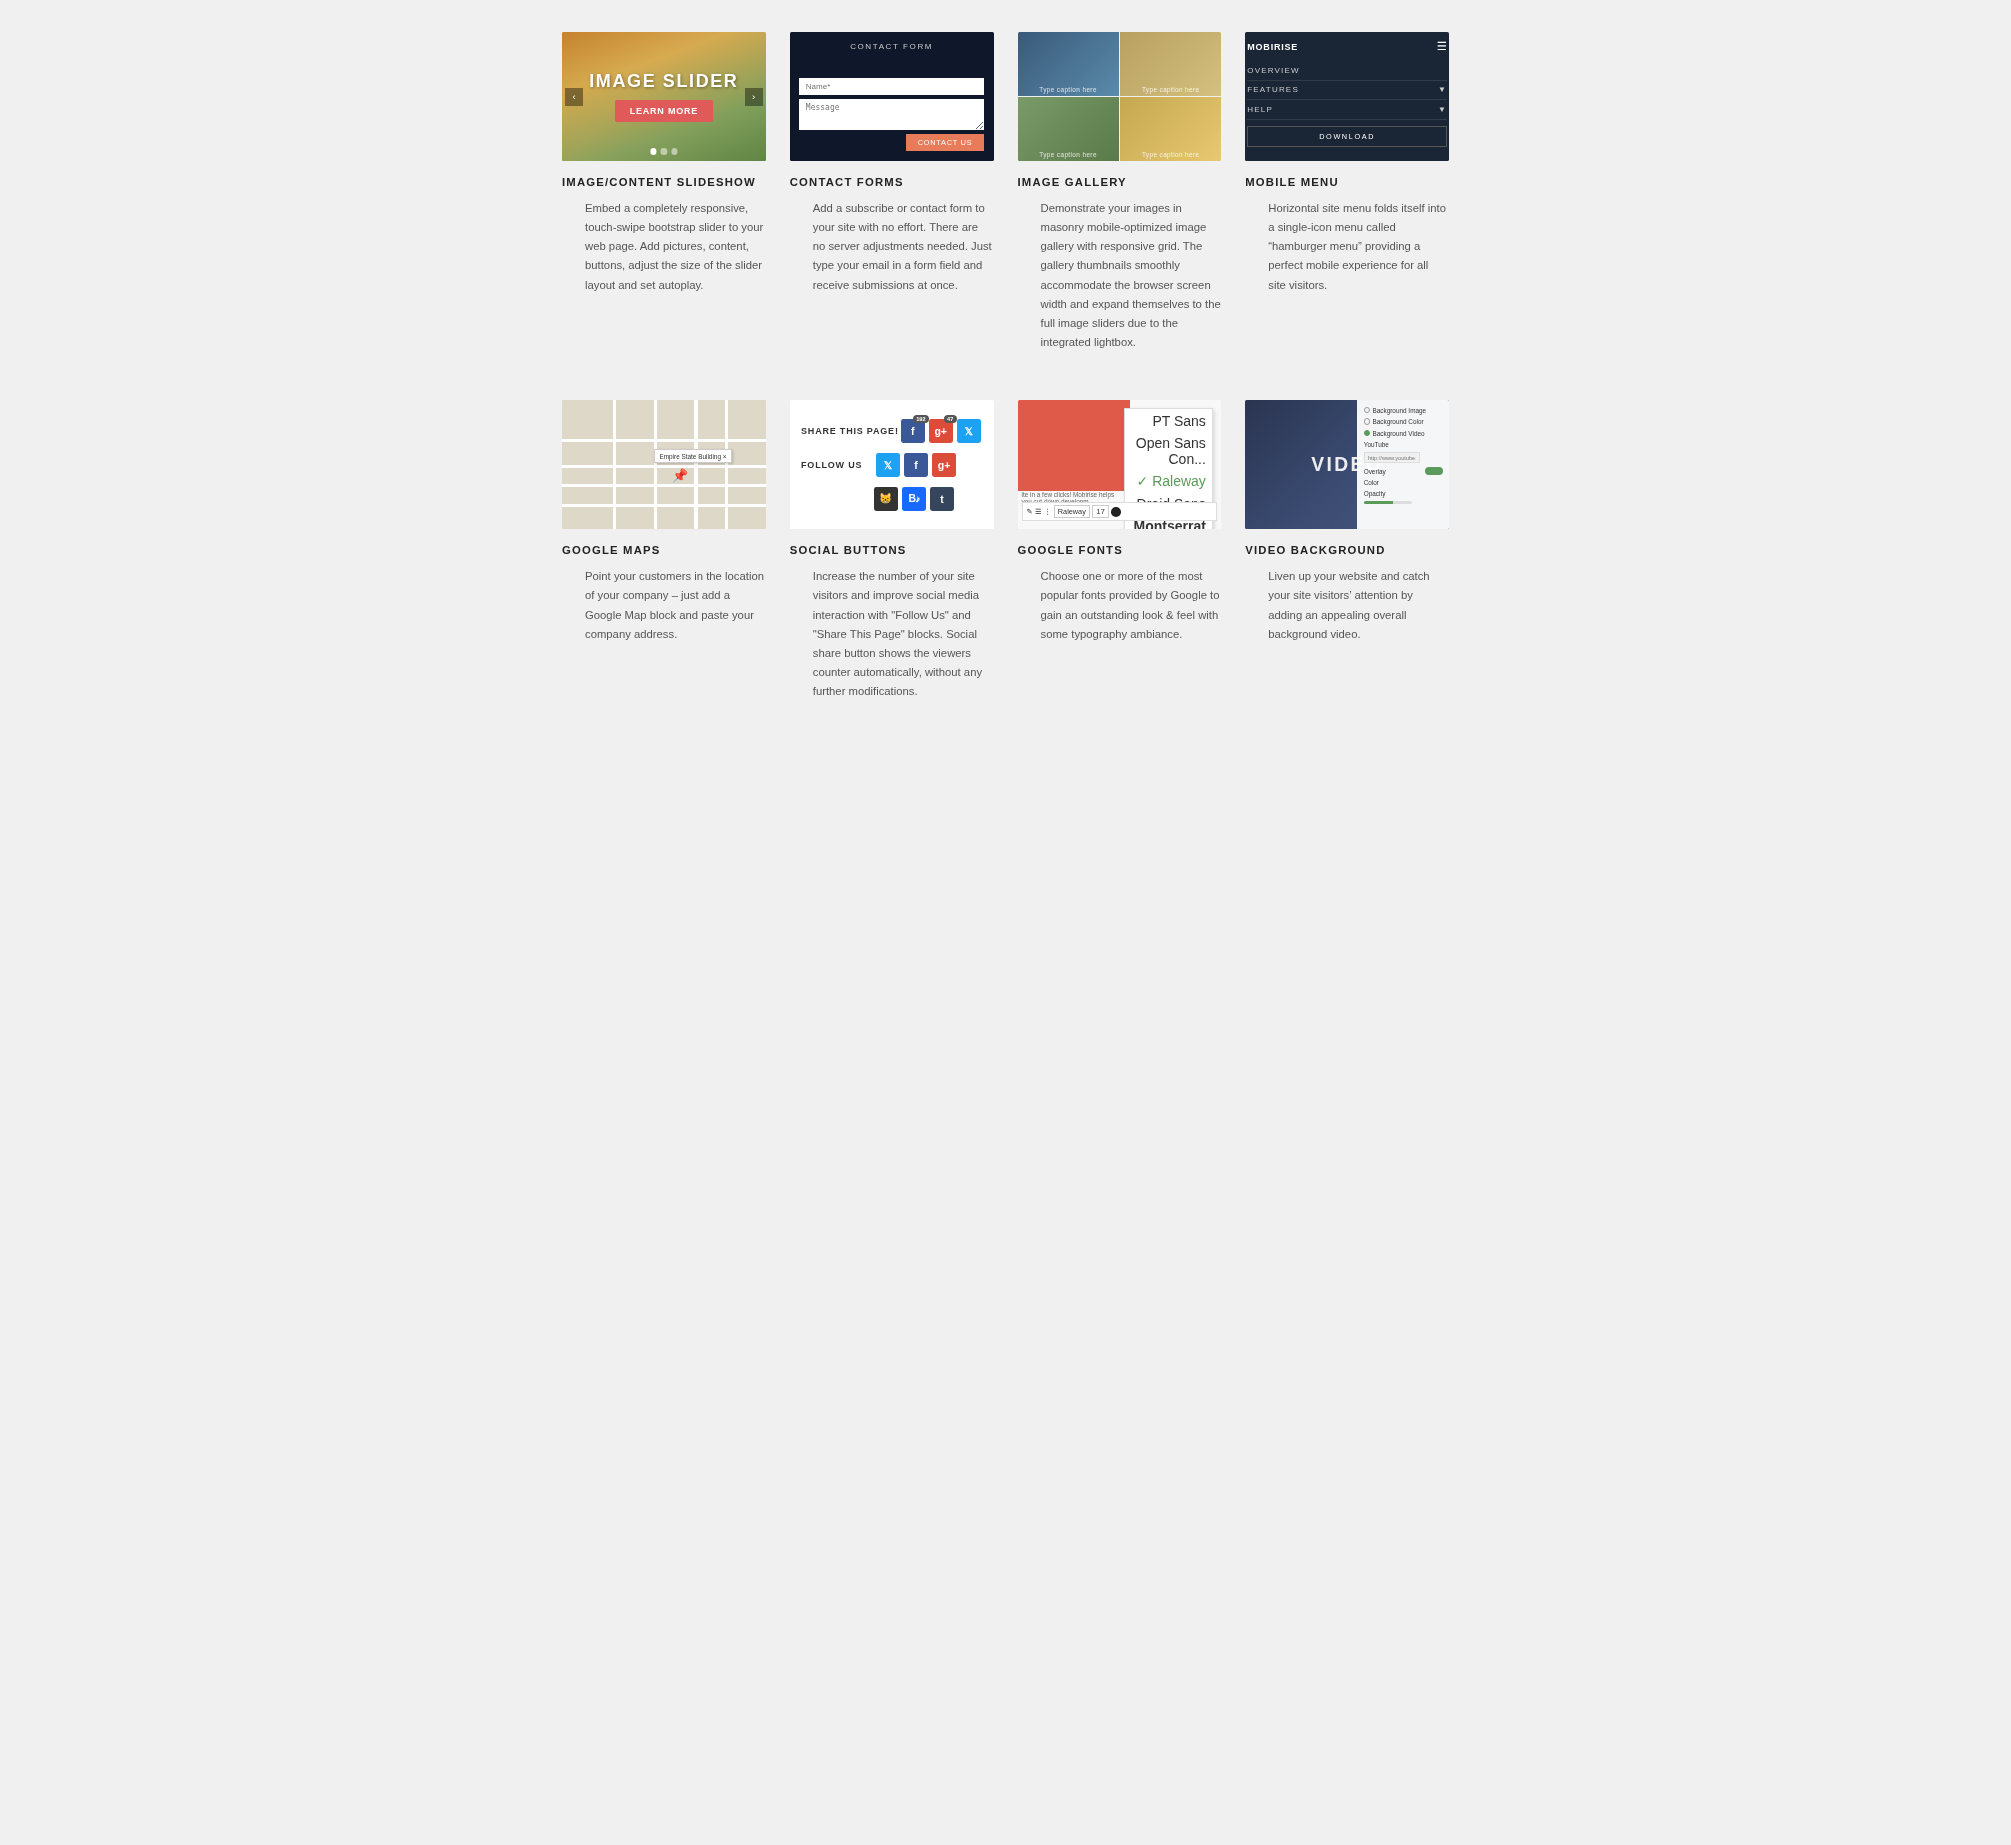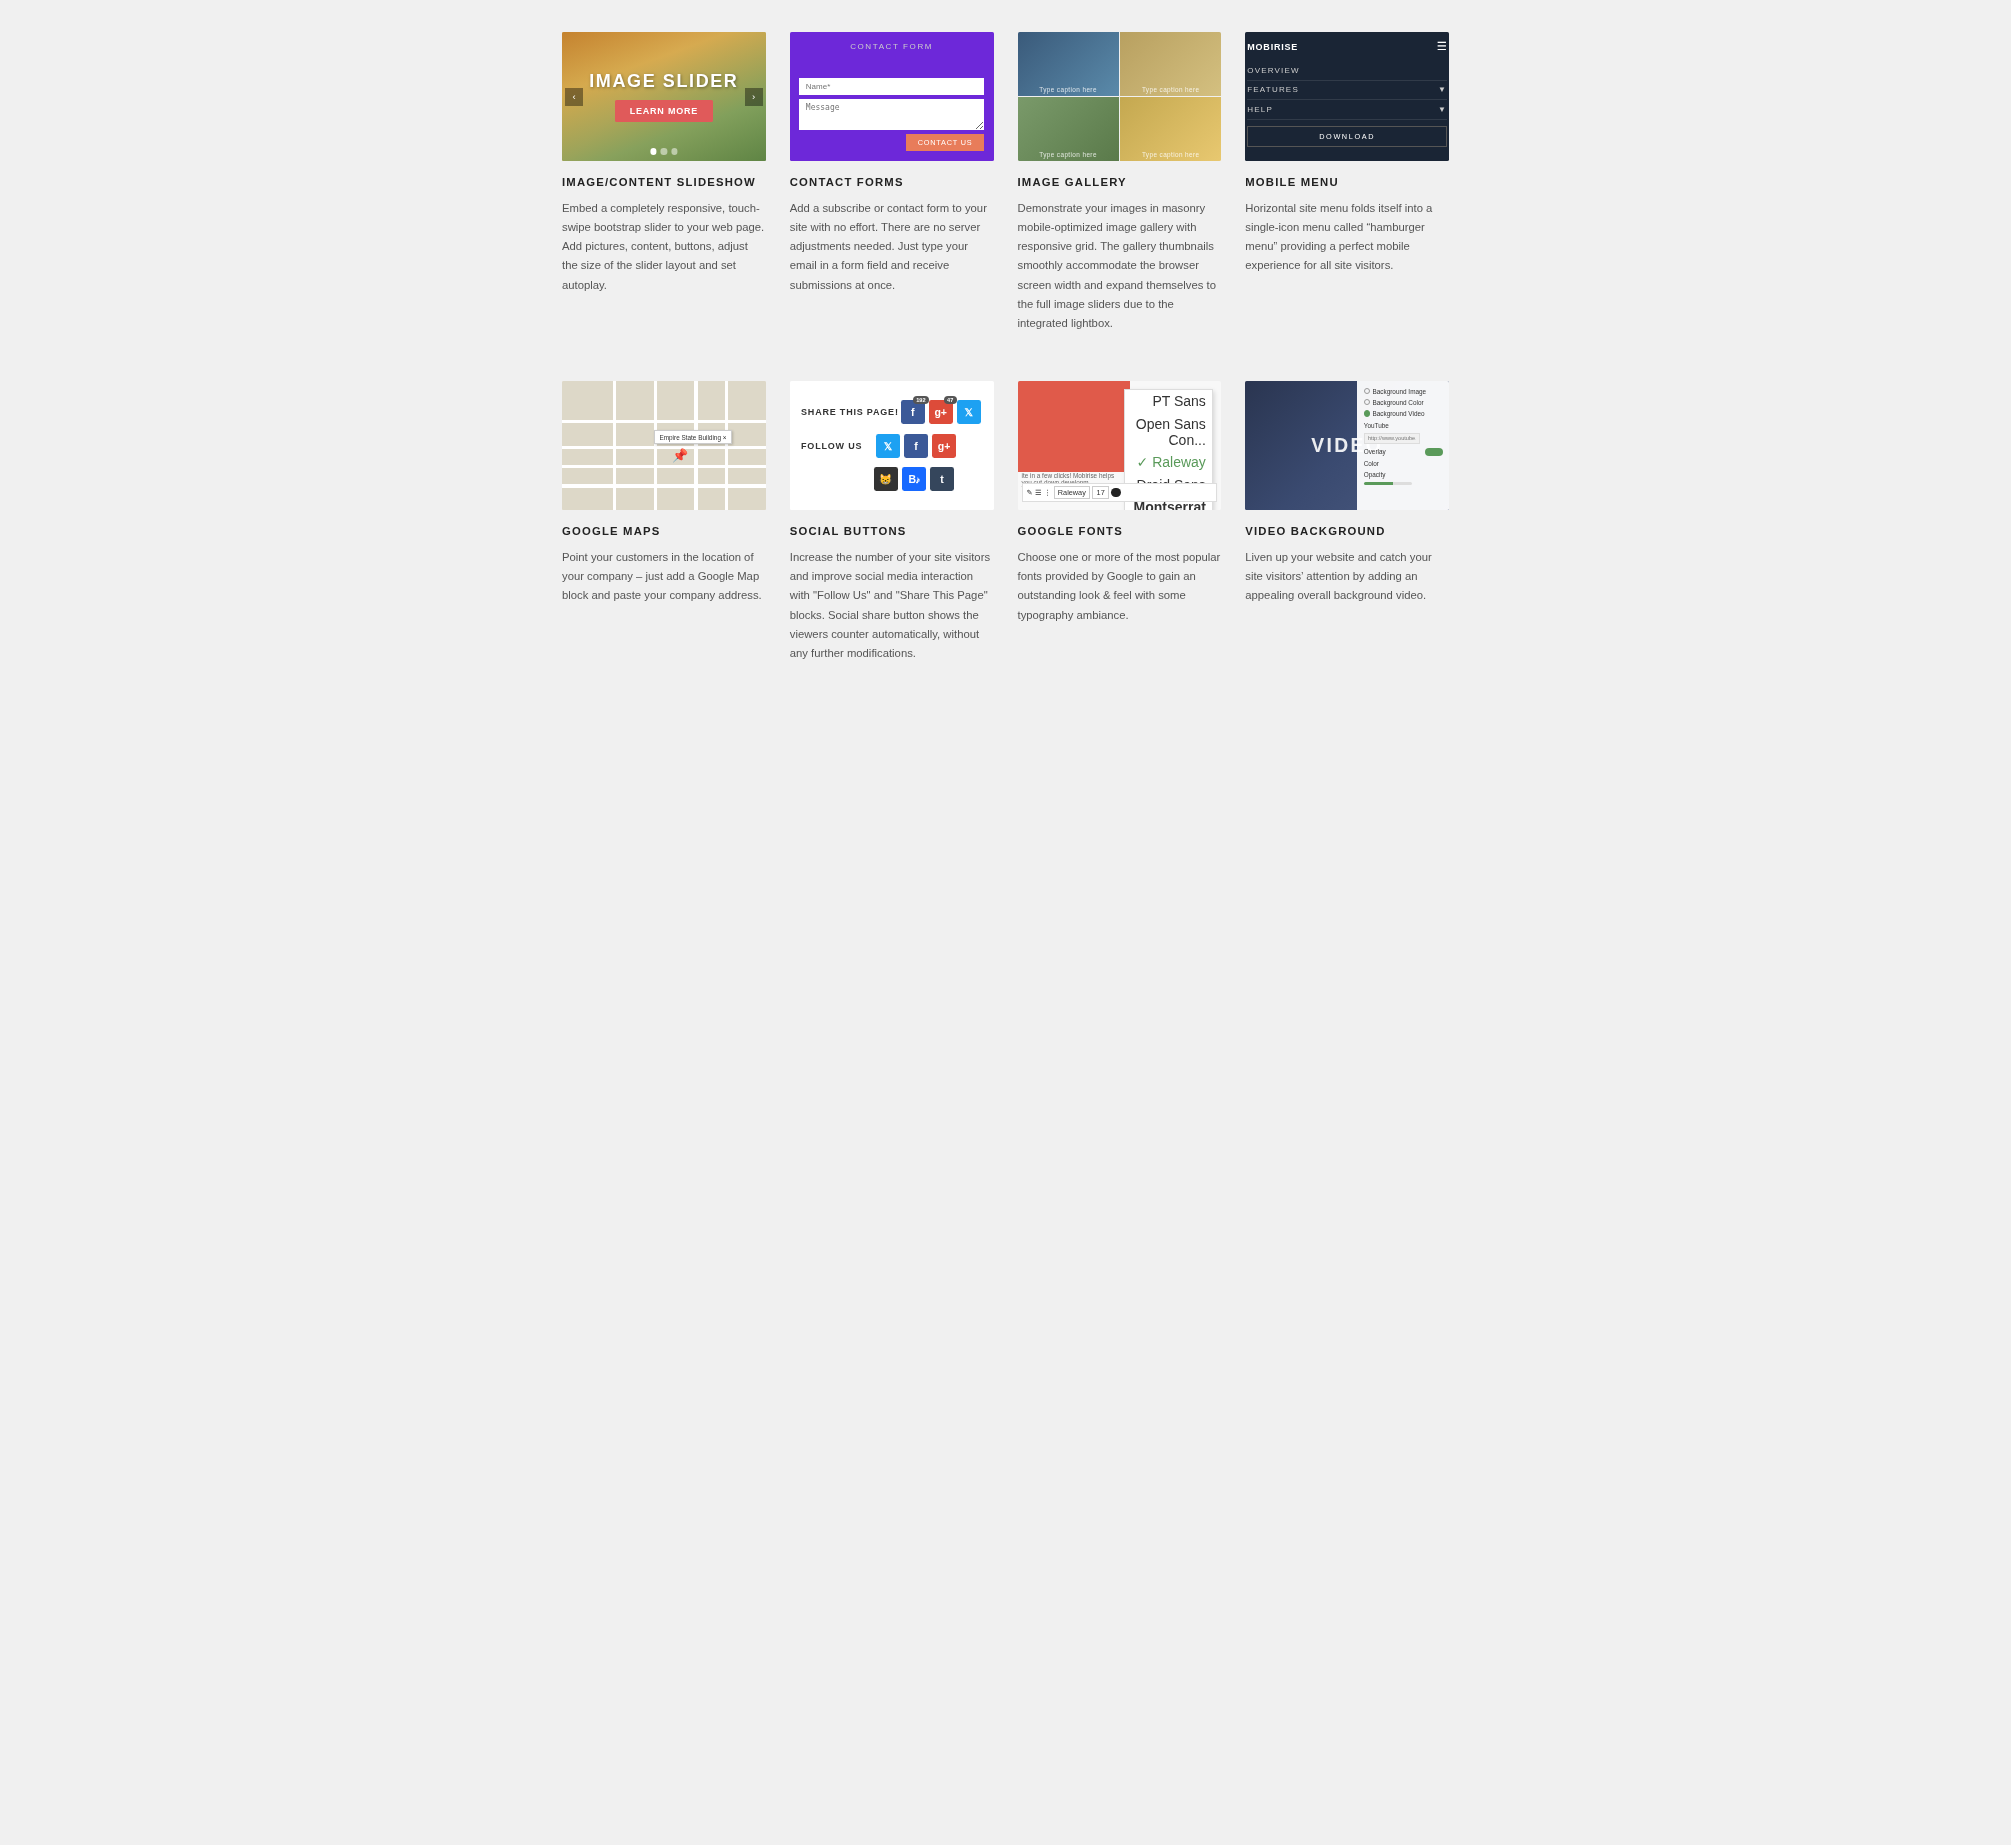--- a/index.html
+++ b/index.html
@@ -119,7 +119,7 @@
 
     
     .contact-preview {
-      background: #6d28d9;
+      background: #0f172a;
       width: 100%;
       height: 100%;
       display: flex;

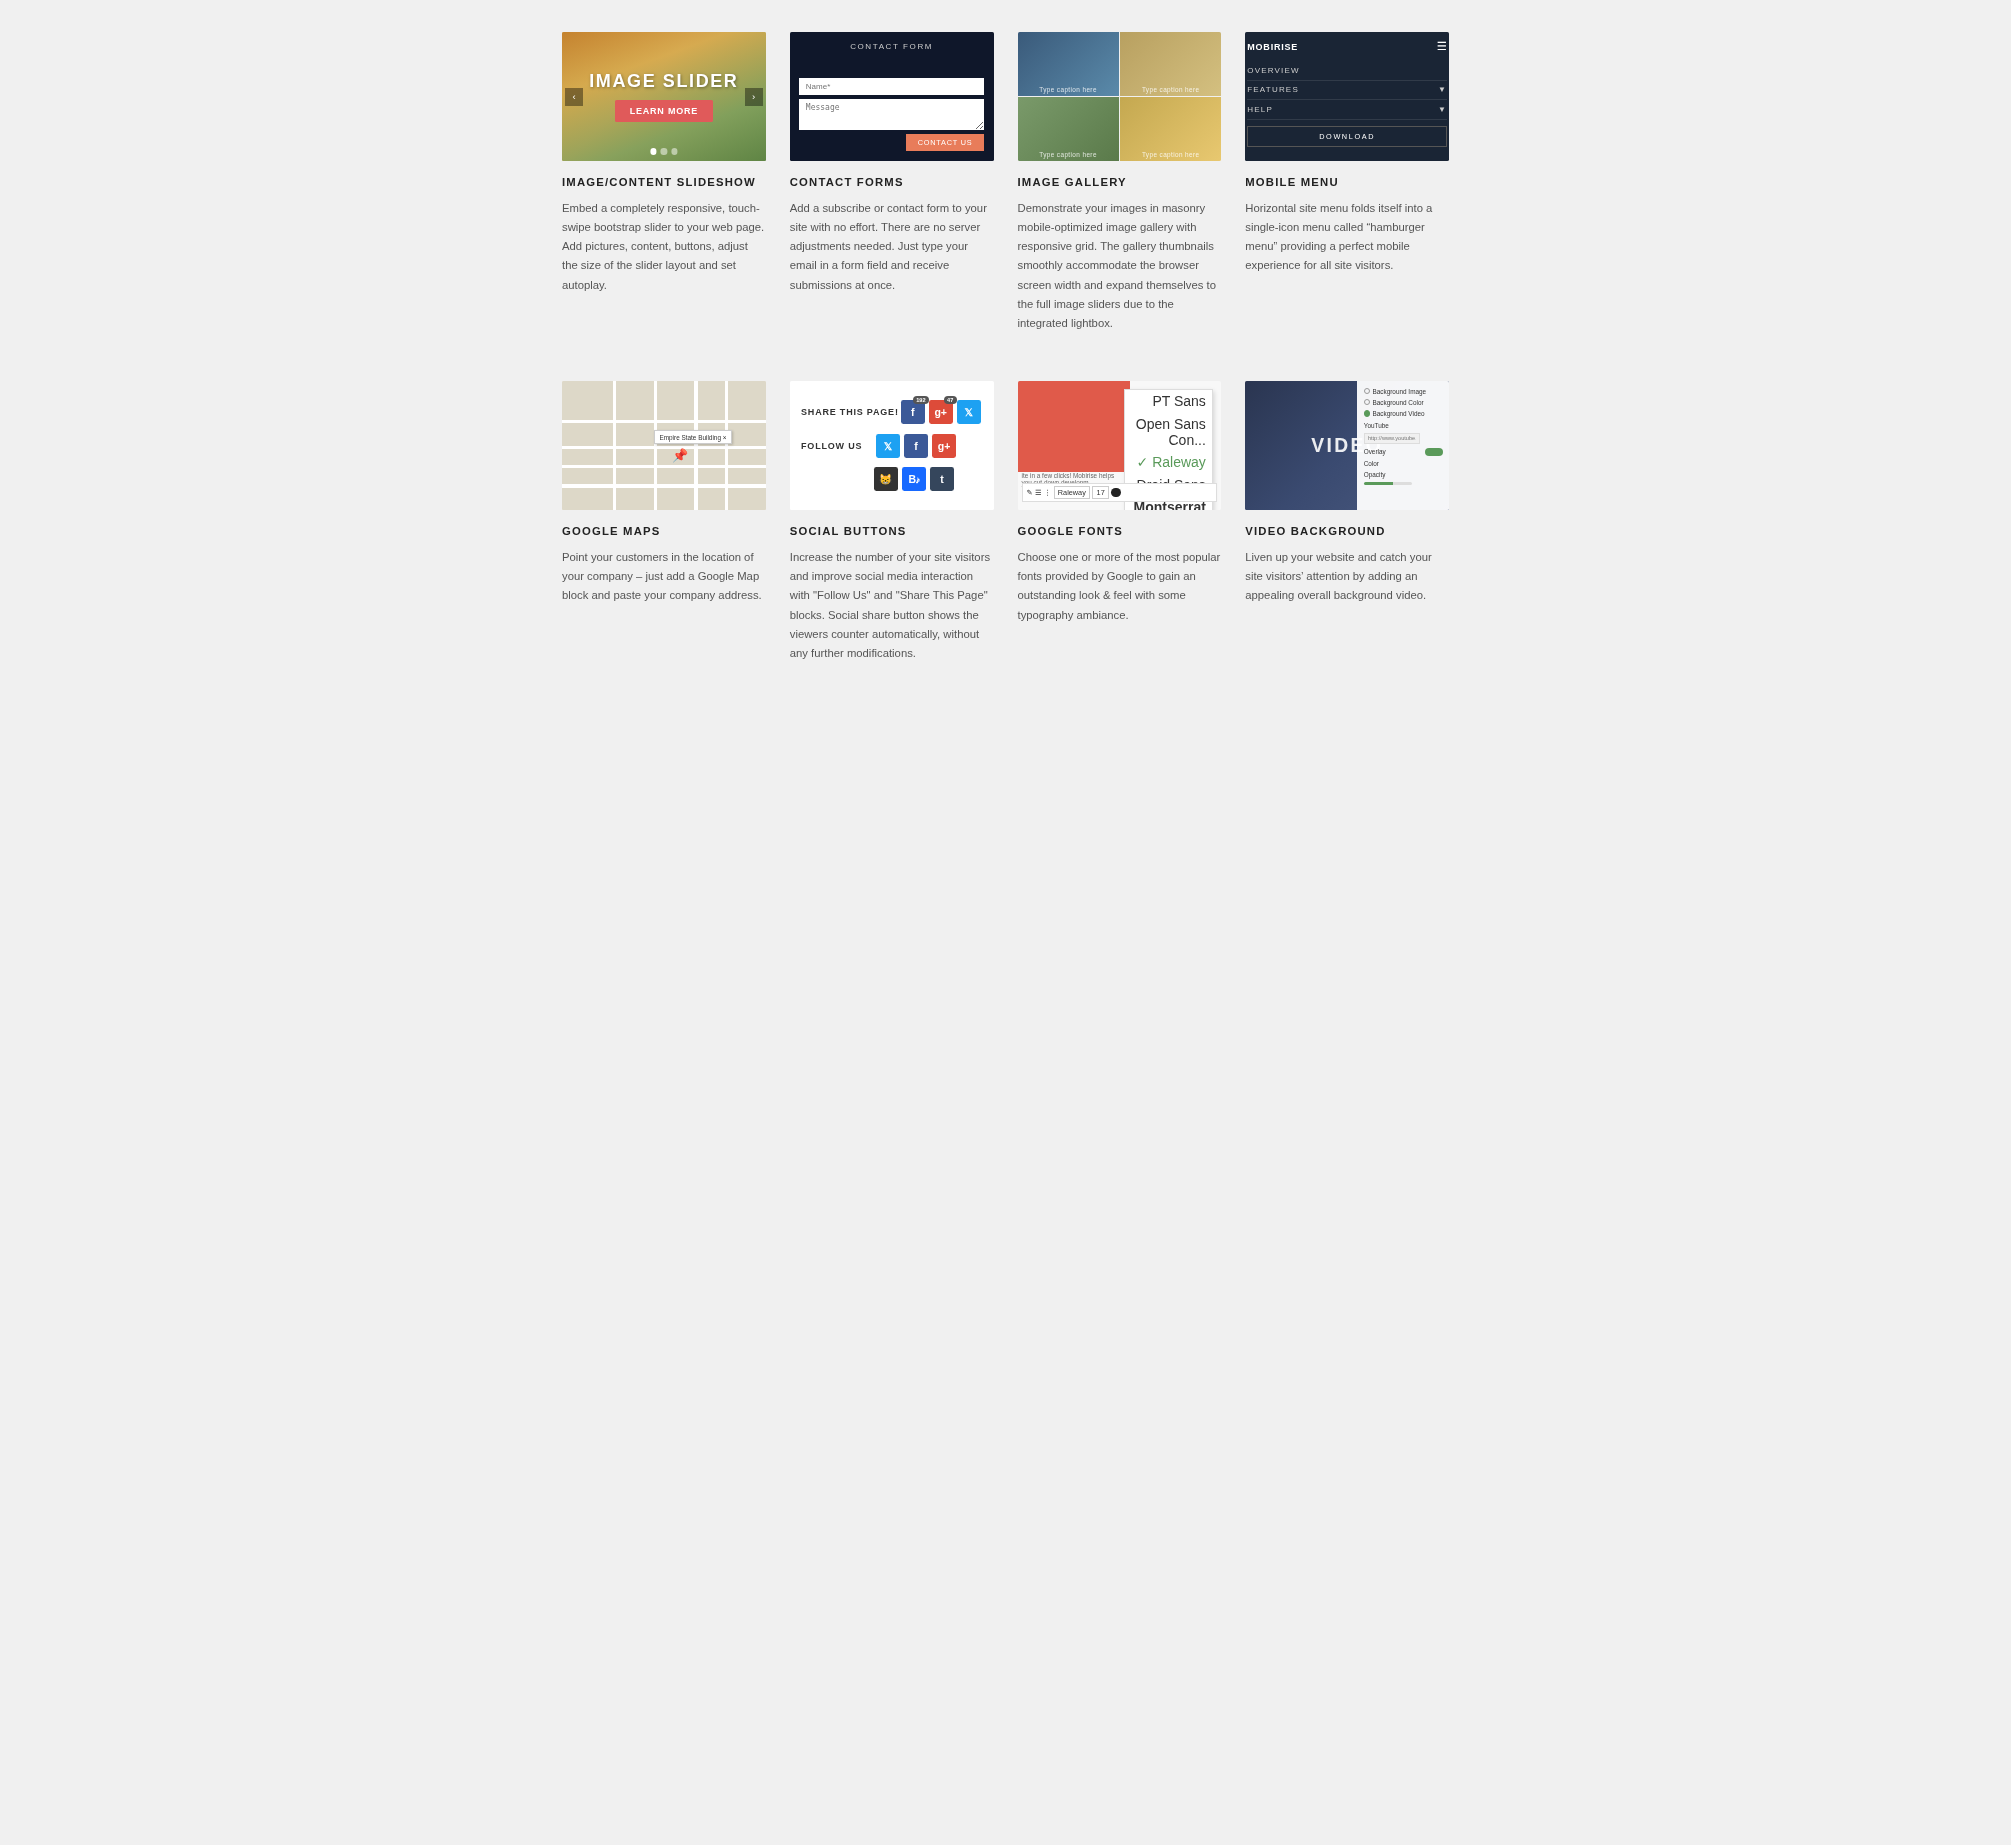--- a/index.html
+++ b/index.html
@@ -43,6 +43,7 @@
       font-size: 11.3px;
       line-height: 1.7;
       color: #555;
+      margin-left: 23px;
     }
 
     

